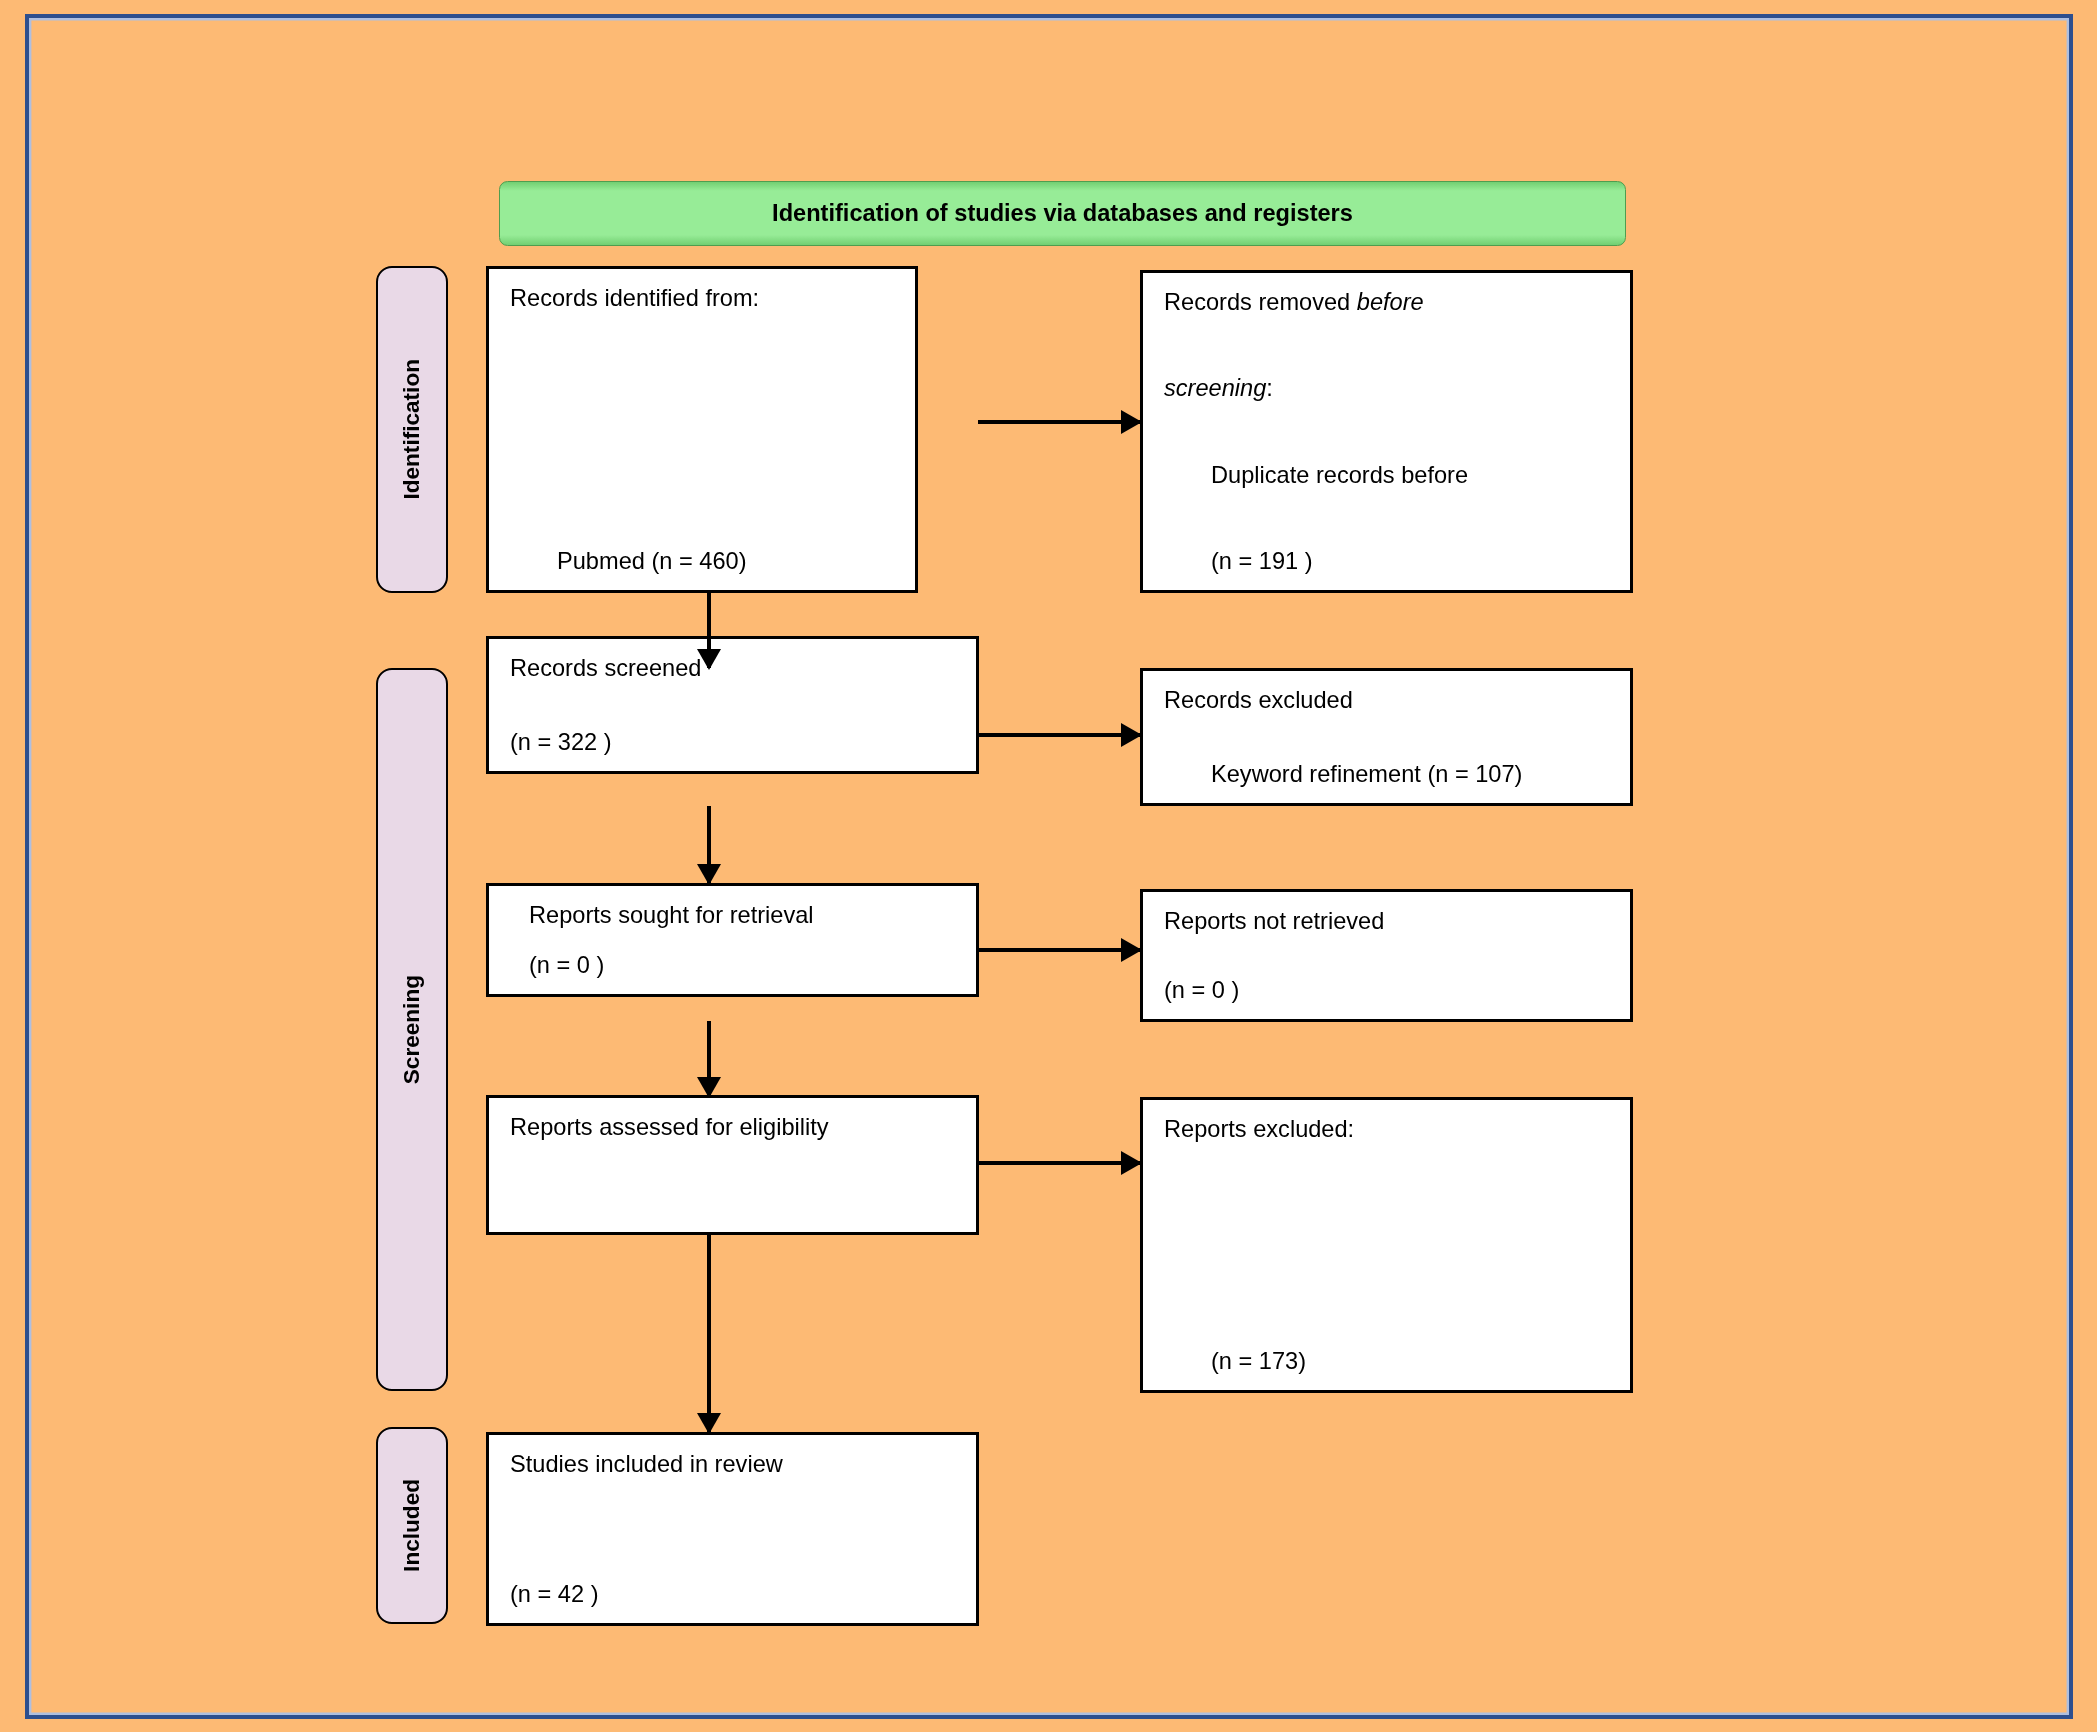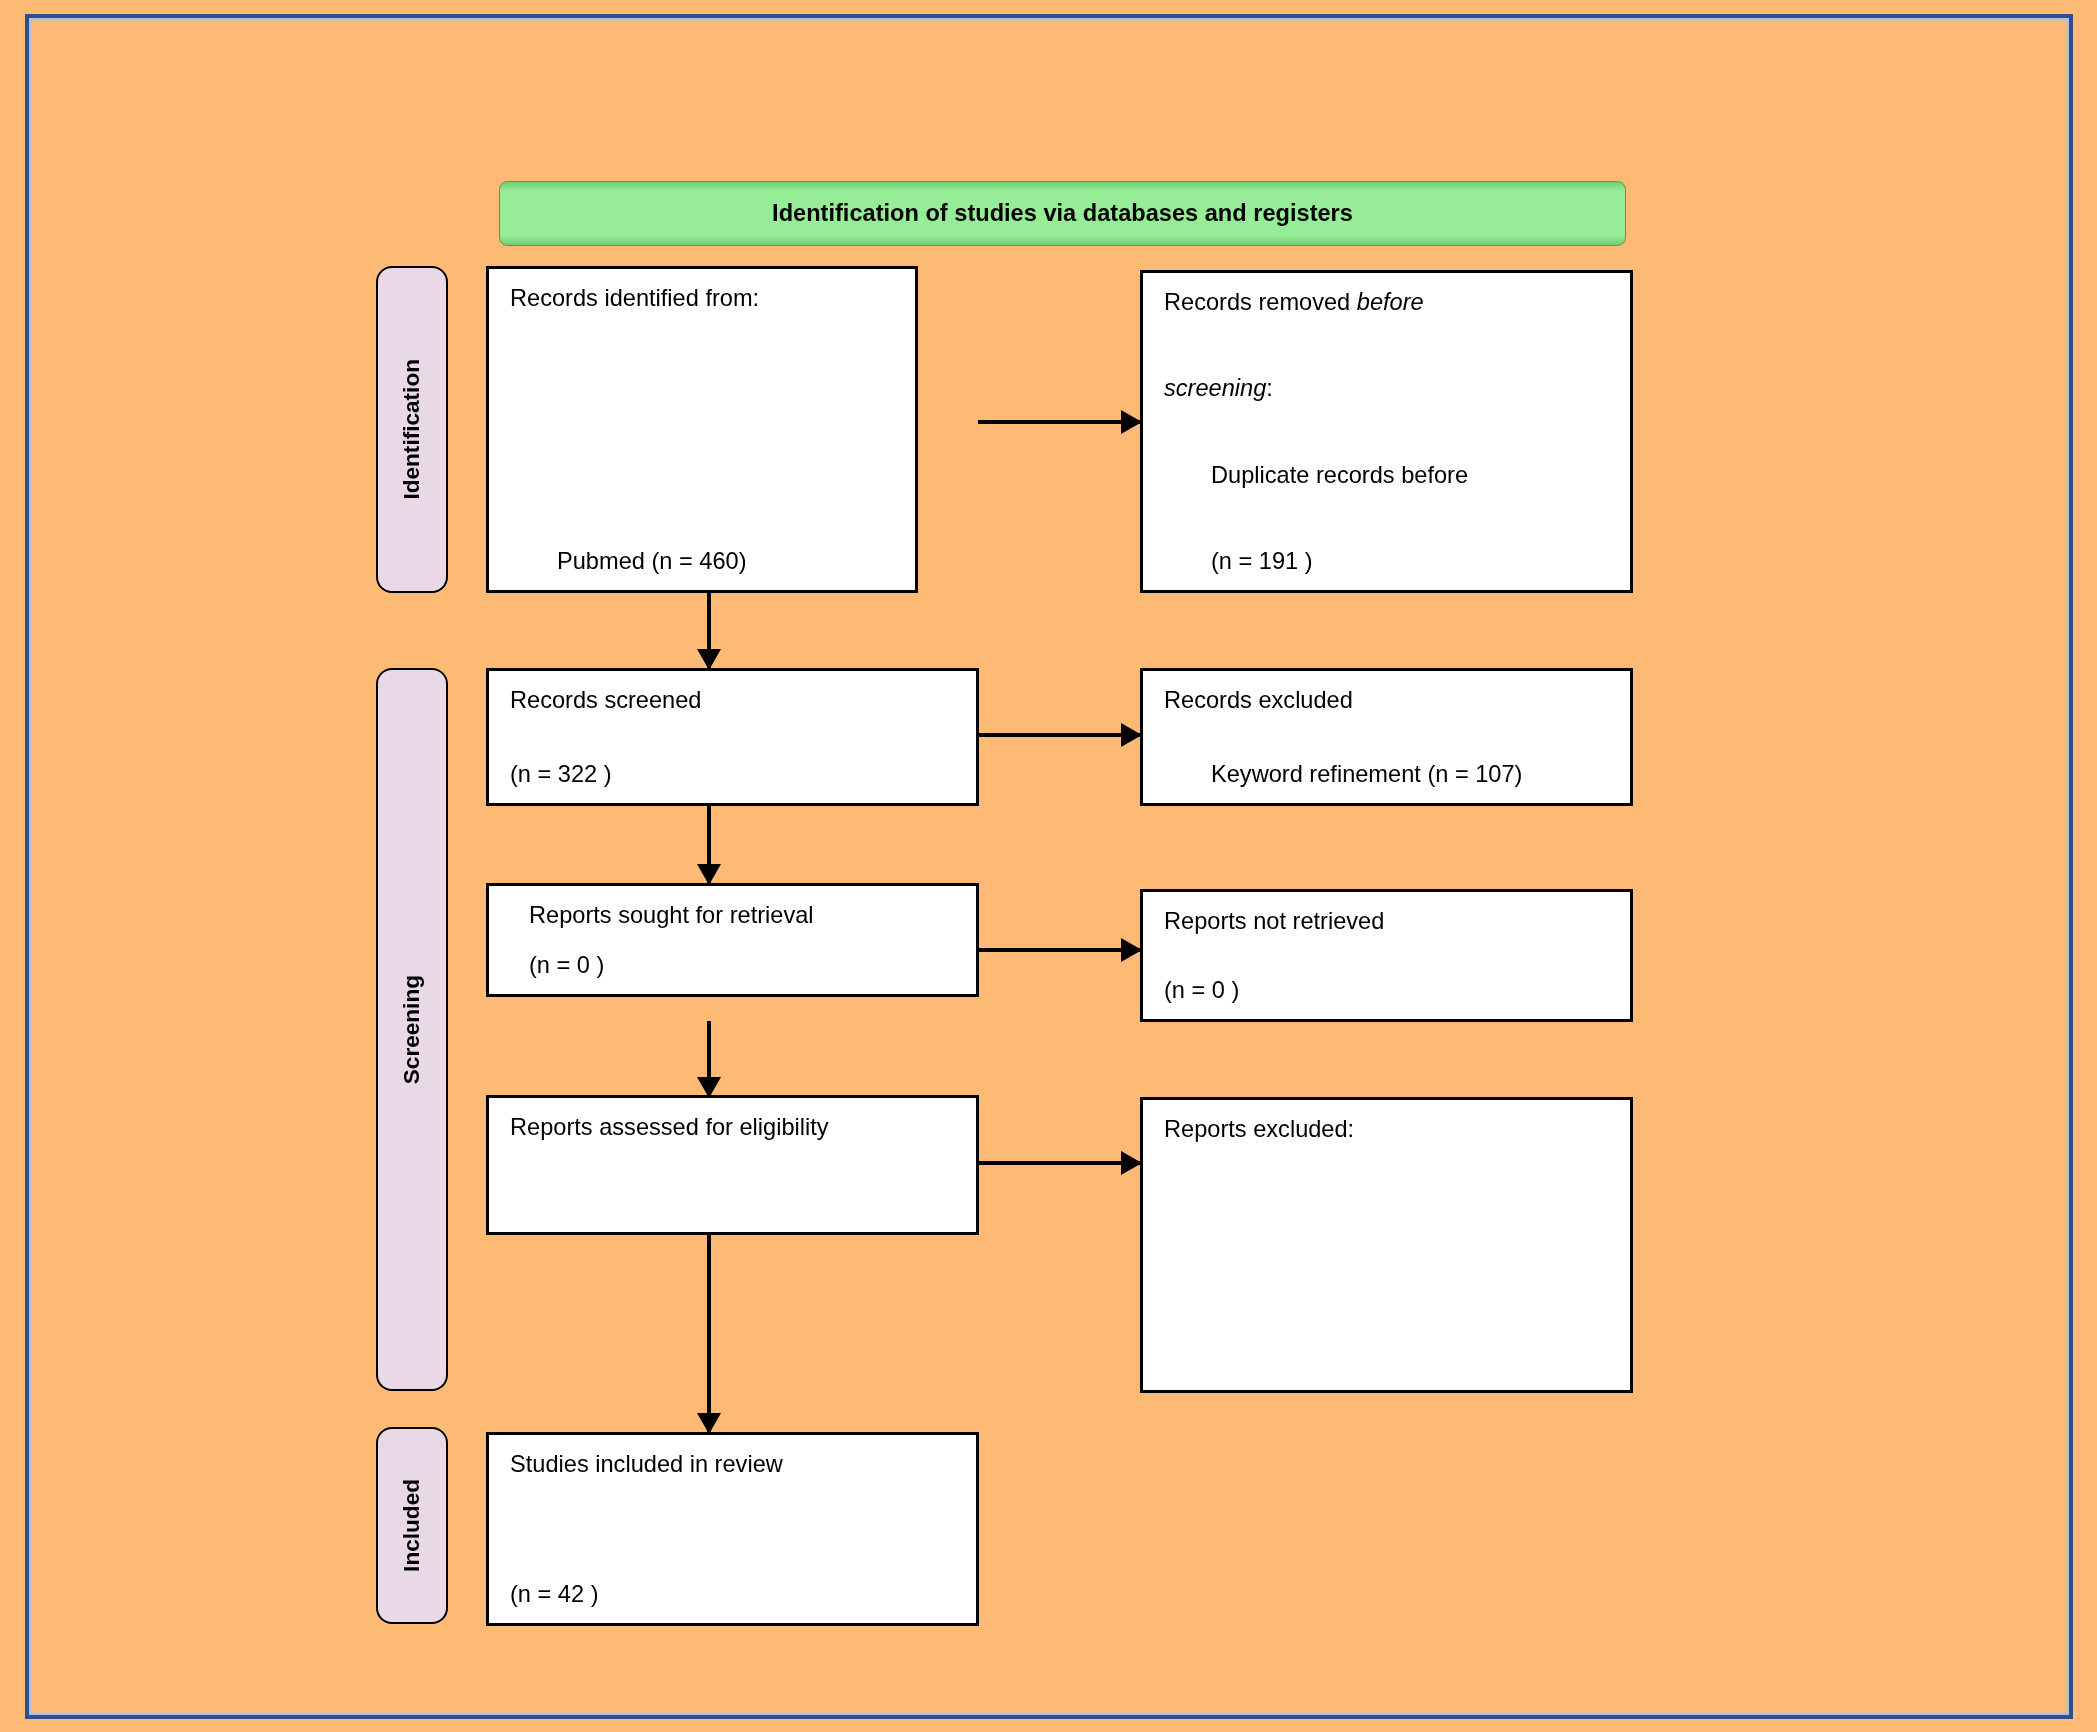--- a/index.html
+++ b/index.html
@@ -68,7 +68,7 @@
 
   #box-records-identified    { left: 486px; top: 266px;  width: 432px; height: 327px; }
   #box-records-removed       { left: 1140px; top: 270px;  width: 493px; height: 323px; }
-  #box-records-screened      { left: 486px; top: 668px; width: 493px; height: 138px; }
+  #box-records-screened      { left: 486px; top: 636px; width: 493px; height: 138px; }
   #box-records-excluded      { left: 1140px; top: 668px; width: 493px; height: 138px; }
   #box-reports-sought        { left: 486px; top: 883px; width: 493px; height: 114px; padding-left: 40px; }
   #box-reports-not-retrieved { left: 1140px; top: 889px; width: 493px; height: 133px; }

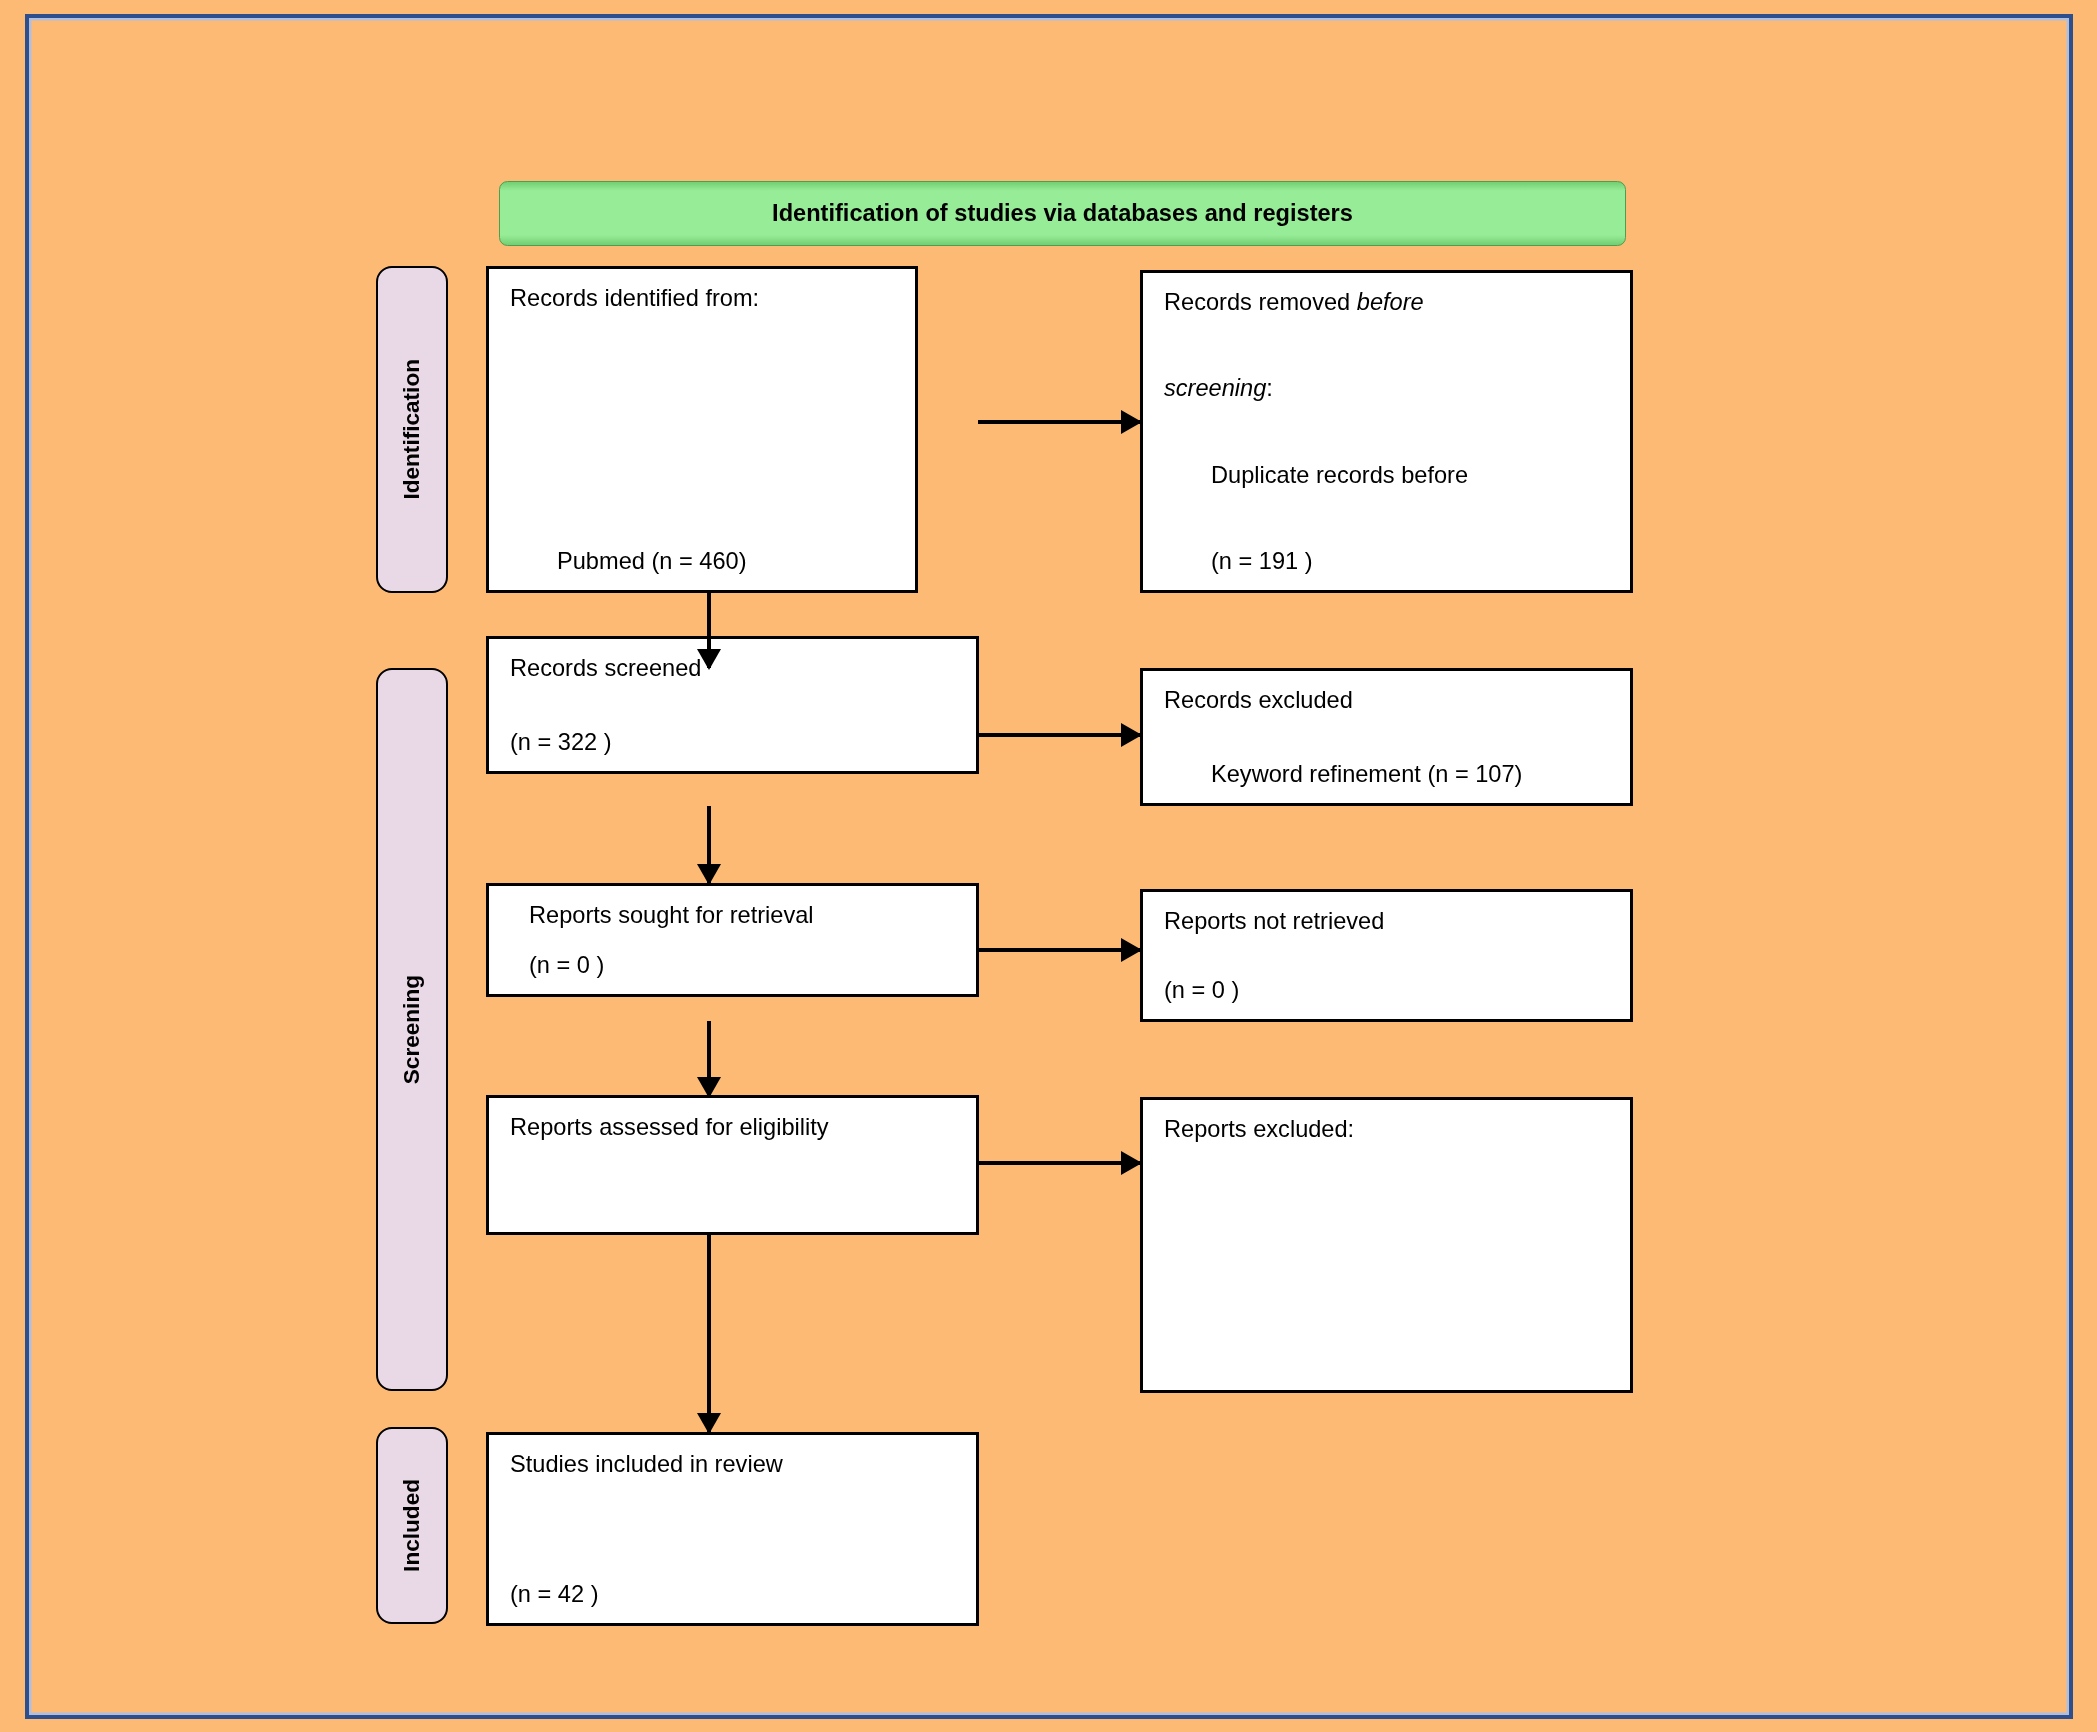--- a/index.html
+++ b/index.html
@@ -165,6 +165,7 @@
     </div>
   <div class="box" id="box-reports-excluded">
       <div class="line indent-0"><span>Reports excluded:</span></div>
+      <div class="line indent-1"><span>(n = 173)</span></div>
     </div>
   <div class="box" id="box-studies-included">
       <div class="line indent-0"><span>Studies included in review</span></div>

